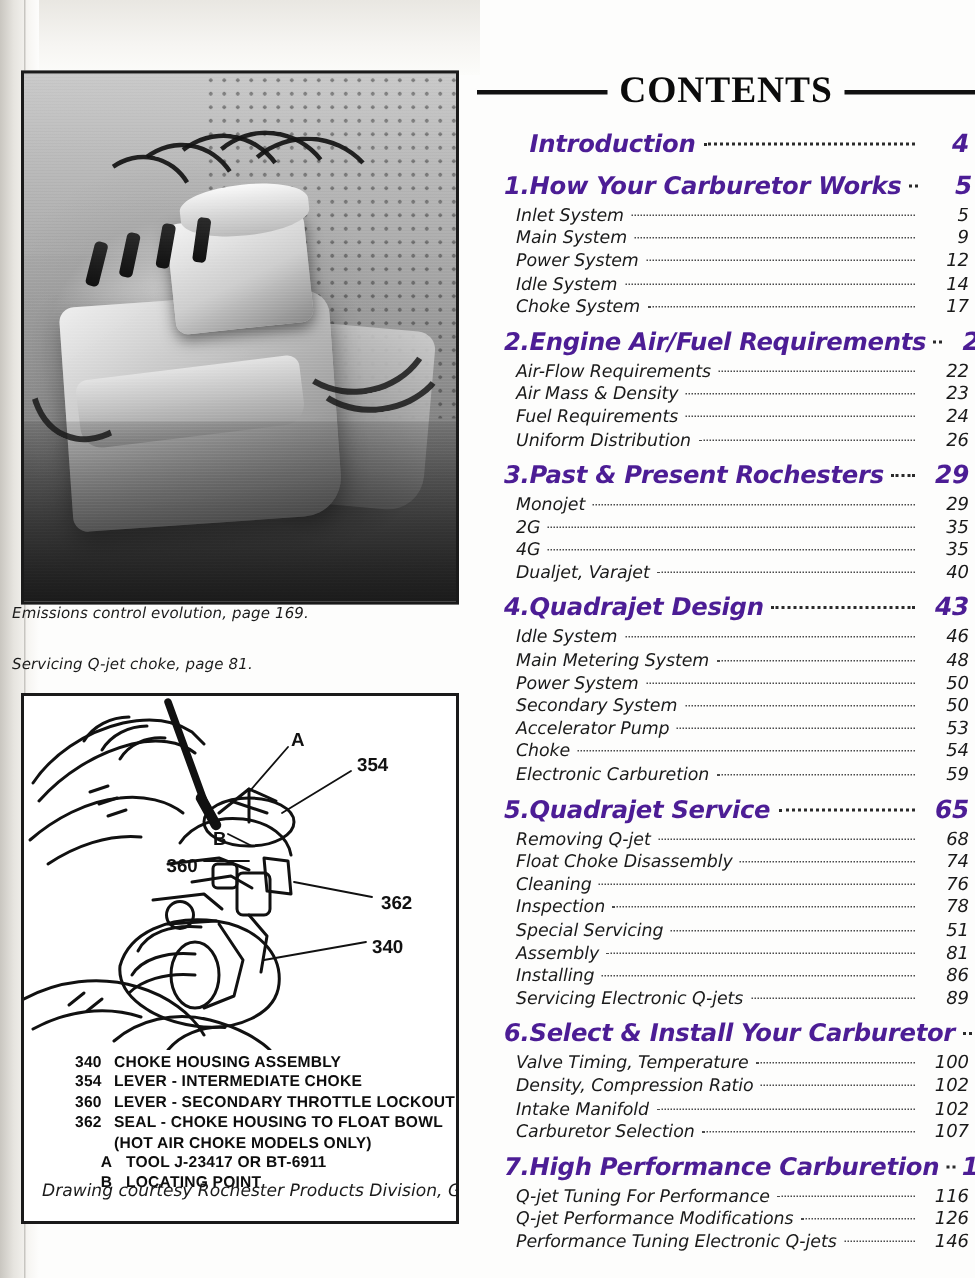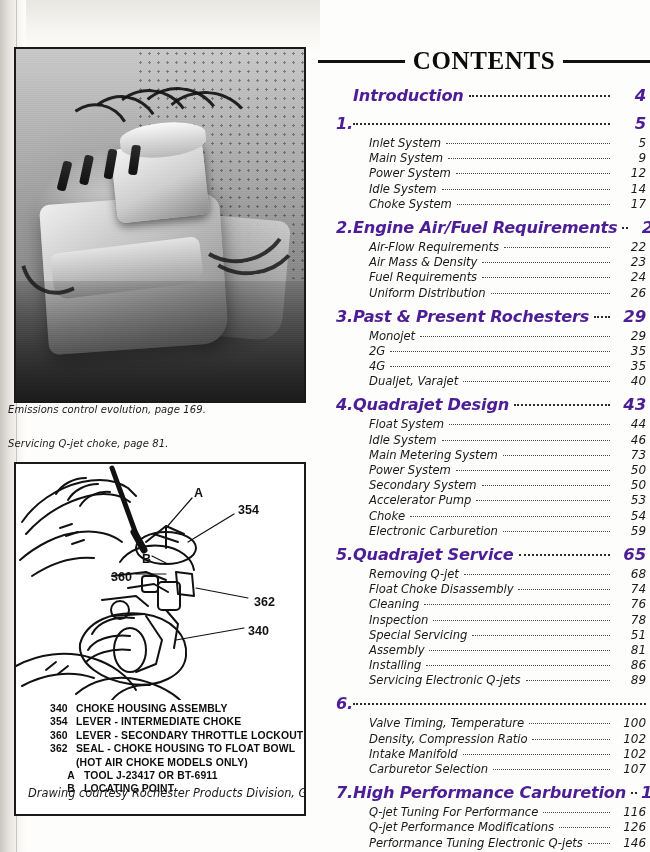--- a/index.html
+++ b/index.html
@@ -465,6 +465,7 @@
         <div class="group">
           <div class="entry main">
             <span class="num">1.</span>
+            <span class="label">How Your Carburetor Works</span>
             <span class="dots"></span>
             <span class="pg">5</span>
           </div>

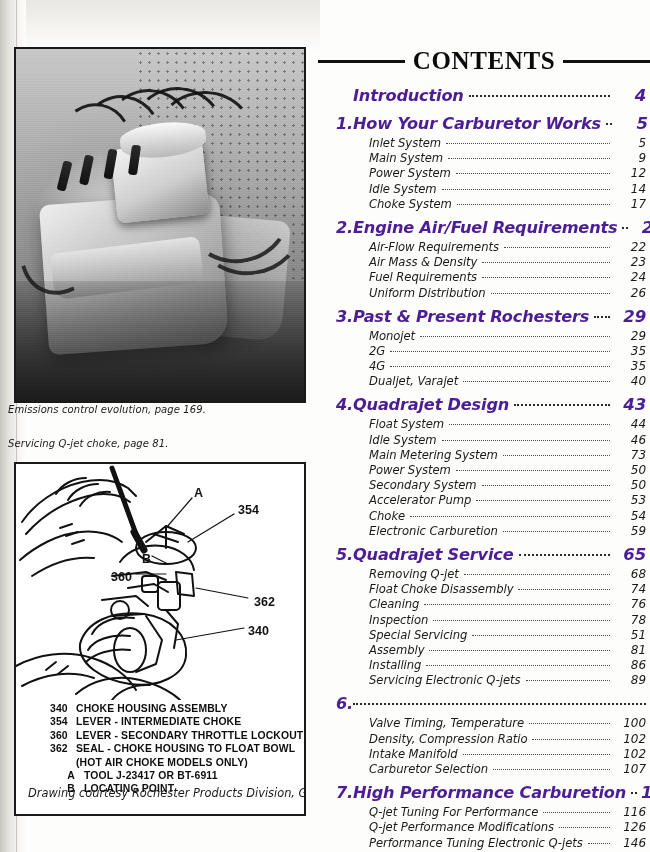--- a/index.html
+++ b/index.html
@@ -305,7 +305,7 @@
     height: 15.2px;
   }
   .entry.sub .label {
-    margin-left: 47px;
+    margin-left: 22px;
     padding-right: 5px;
   }
   .entry.sub .dots {

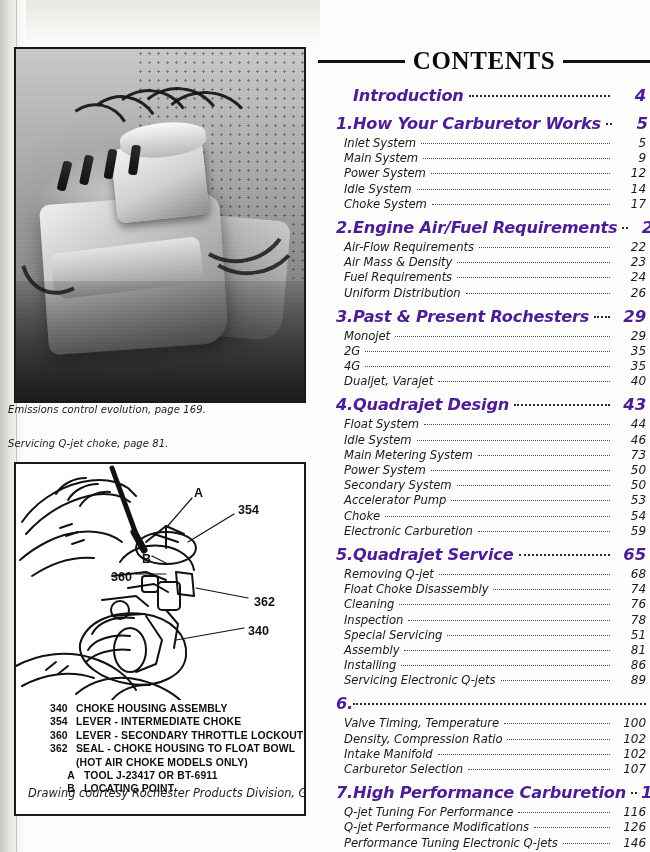--- a/index.html
+++ b/index.html
@@ -559,11 +559,6 @@
             <span class="pg">43</span>
           </div>
           <div class="entry sub">
-            <span class="label">Float System</span>
-            <span class="dots"></span>
-            <span class="pg">44</span>
-          </div>
-          <div class="entry sub">
             <span class="label">Idle System</span>
             <span class="dots"></span>
             <span class="pg">46</span>

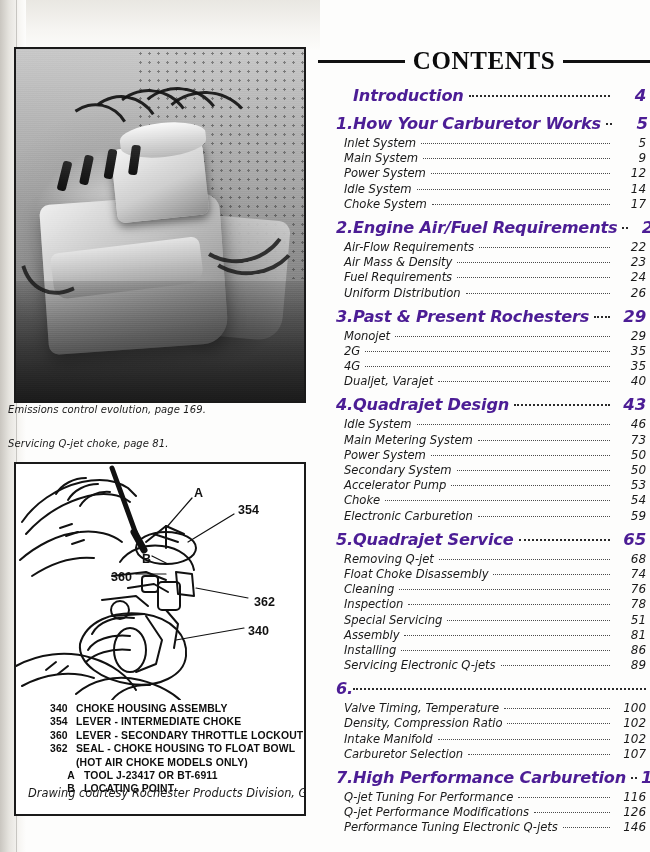--- a/index.html
+++ b/index.html
@@ -566,7 +566,7 @@
           <div class="entry sub">
             <span class="label">Main Metering System</span>
             <span class="dots"></span>
-            <span class="pg">73</span>
+            <span class="pg">48</span>
           </div>
           <div class="entry sub">
             <span class="label">Power System</span>

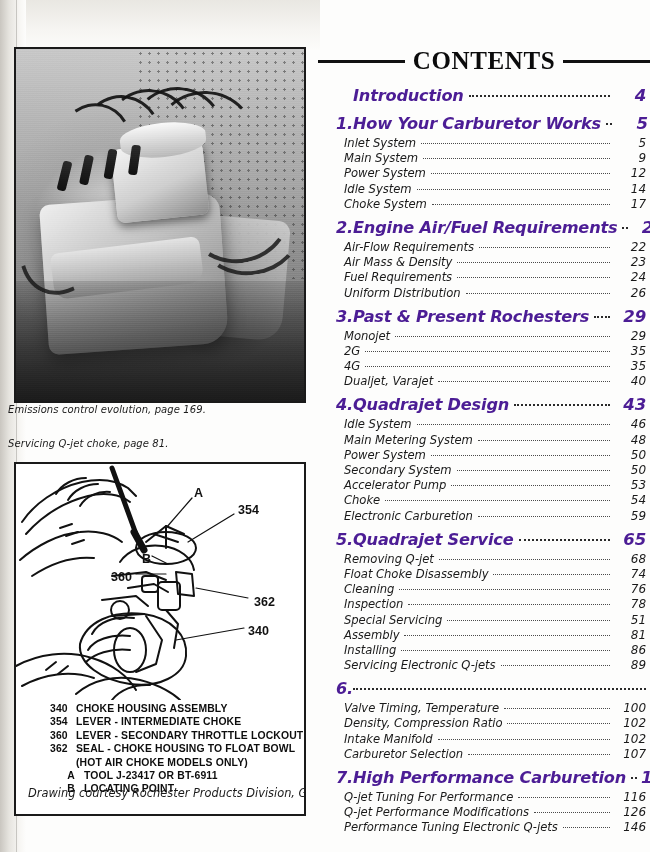--- a/index.html
+++ b/index.html
@@ -645,6 +645,7 @@
         <div class="group">
           <div class="entry main">
             <span class="num">6.</span>
+            <span class="label">Select &amp; Install Your Carburetor</span>
             <span class="dots"></span>
           </div>
           <div class="entry sub">

